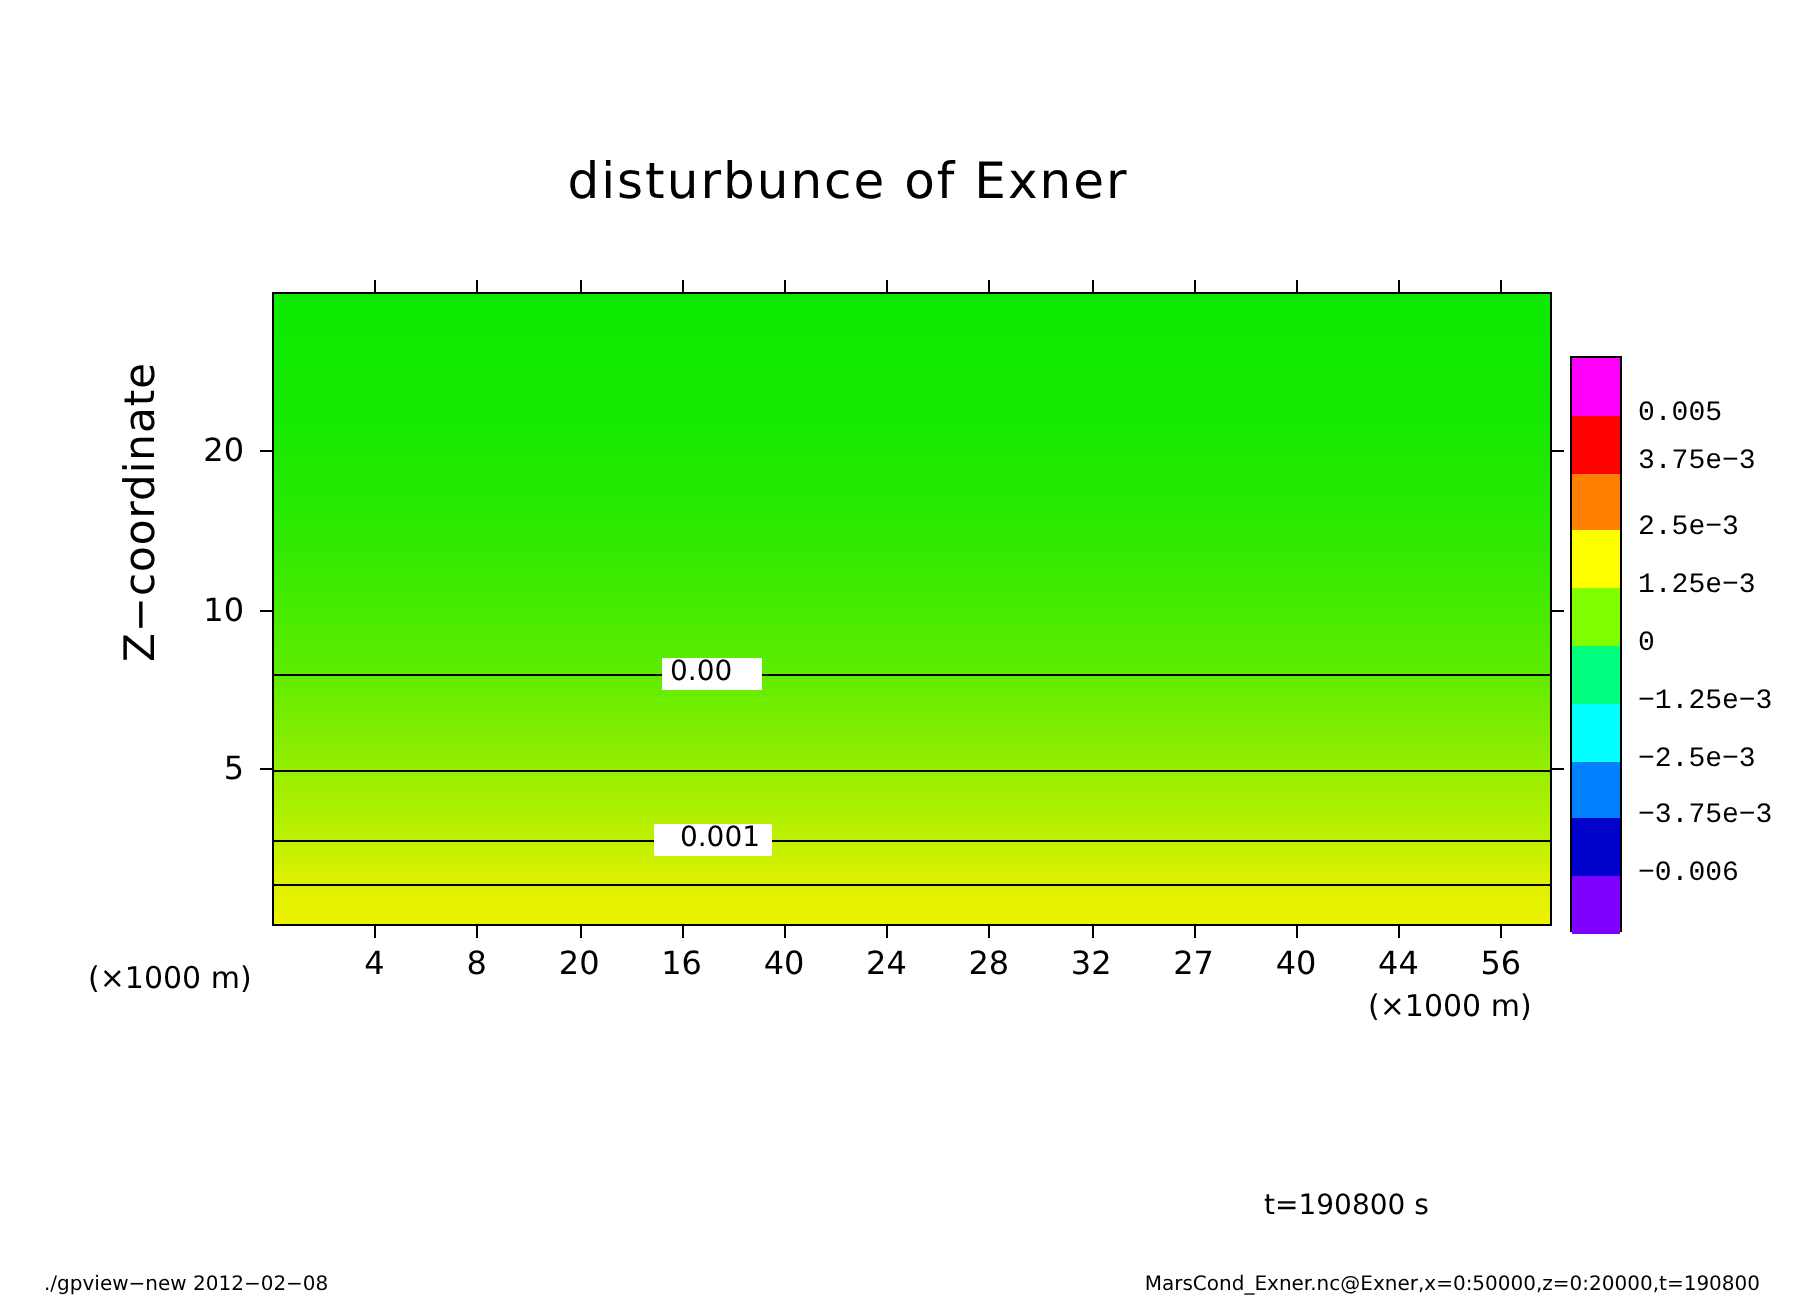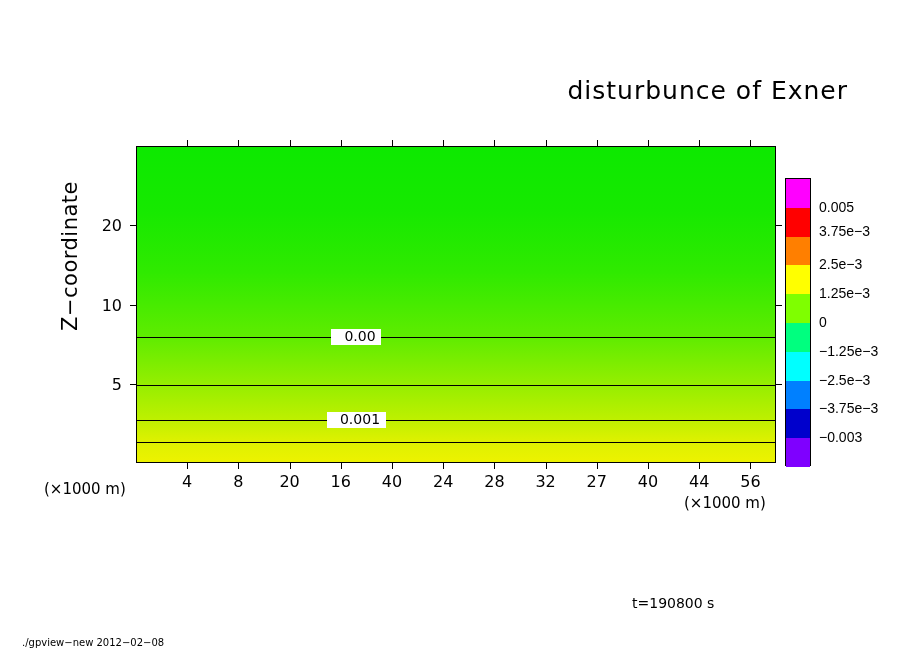--- a/index.html
+++ b/index.html
@@ -28,7 +28,7 @@
     left: 0;
     top: 76px;
     width: 848px;
-    text-align: right;
+    text-align: center;
     font-size: 25px;
     letter-spacing: 1px;
     font-family: "DejaVu Sans", sans-serif;

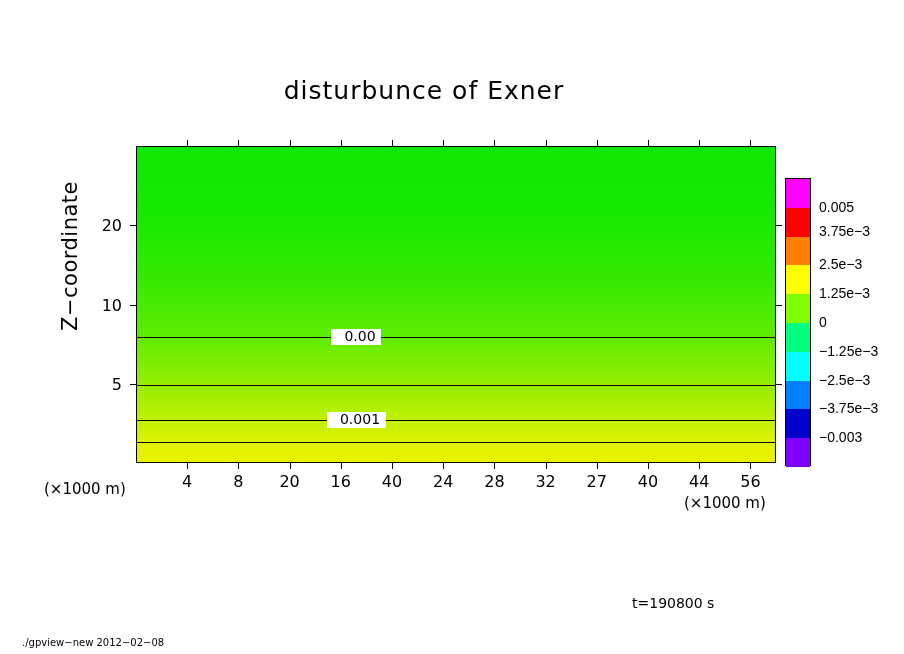--- a/index.html
+++ b/index.html
@@ -153,7 +153,7 @@
     font-size: 14px;
     transform: translateY(-50%);
     white-space: nowrap;
-    font-family: Liberation Sans, sans-serif;
+    font-family: Liberation Mono, monospace;
   }
 
   

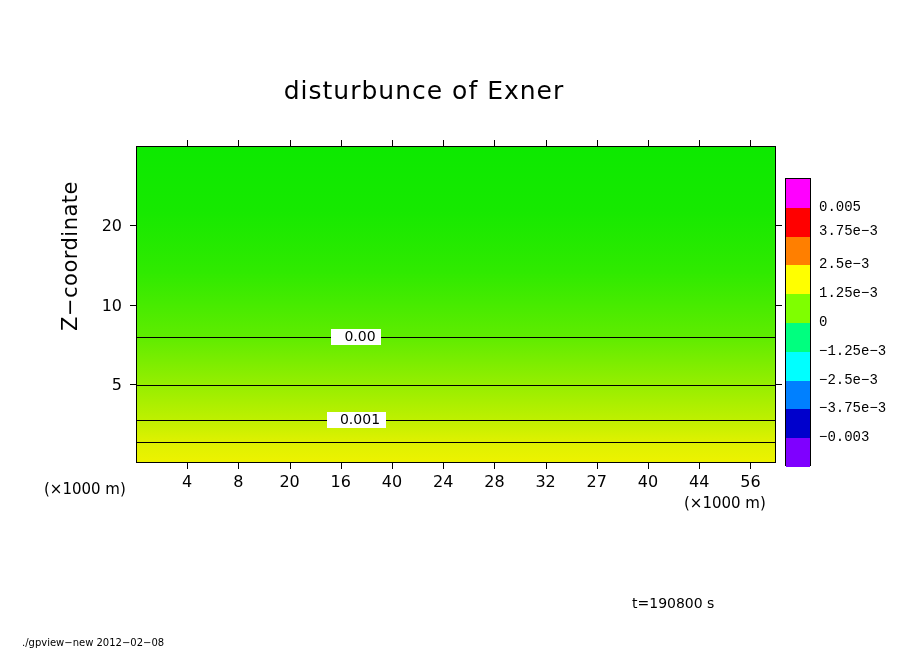--- a/index.html
+++ b/index.html
@@ -197,7 +197,7 @@
         <div class="contour-line" style="top: 272.62px;"></div>
         <div class="contour-line thin" style="top: 294.81px;"></div>
         <div class="contour-label-bg" style="left: 194px; top: 182.2px; width: 50px;"></div>
-        <div class="contour-label" style="left: 194px; top: 181.2px; width: 50px; text-align: center;">0.00</div>
+        <div class="contour-label" style="left: 194px; top: 181.2px; width: 50px; text-align: left;">0.00</div>
         <div class="contour-label-bg" style="left: 189.5px; top: 264.62px; width: 59px;"></div>
         <div class="contour-label" style="left: 189.5px; top: 263.62px; width: 59px; text-align: center;">0.001</div>
       </div>

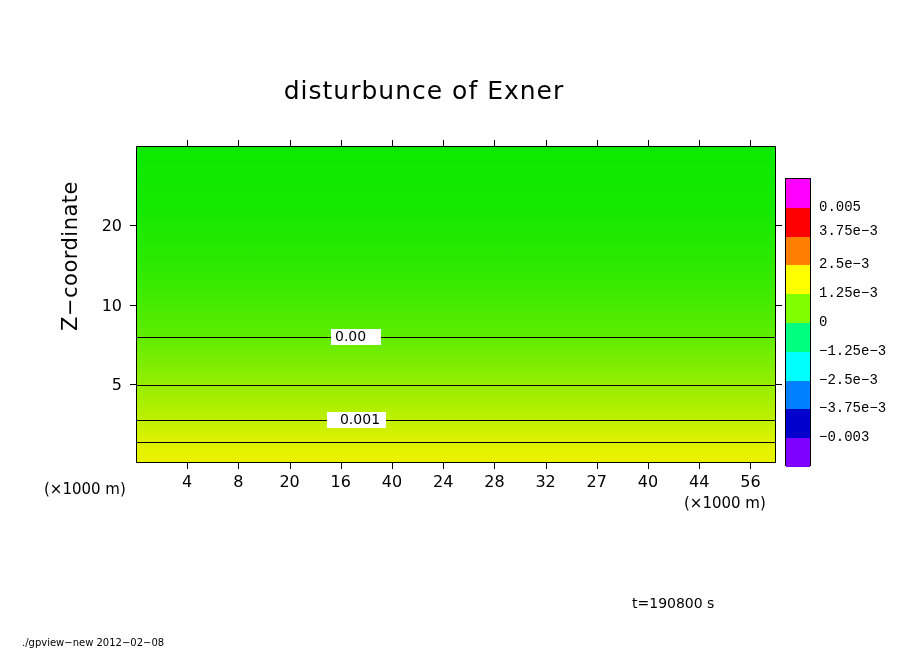--- a/index.html
+++ b/index.html
@@ -276,7 +276,7 @@
       <div class="cb-tick-label" style="top: 350.8px;">−1.25e−3</div>
       <div class="cb-tick-label" style="top: 379.6px;">−2.5e−3</div>
       <div class="cb-tick-label" style="top: 408.4px;">−3.75e−3</div>
-      <div class="cb-tick-label" style="top: 437.2px;">−0.003</div>
+      <div class="cb-tick-label" style="top: 437.2px;">−0.006</div>
     </div>
 
   <div class="abs" id="time-stamp">t=190800 s</div>

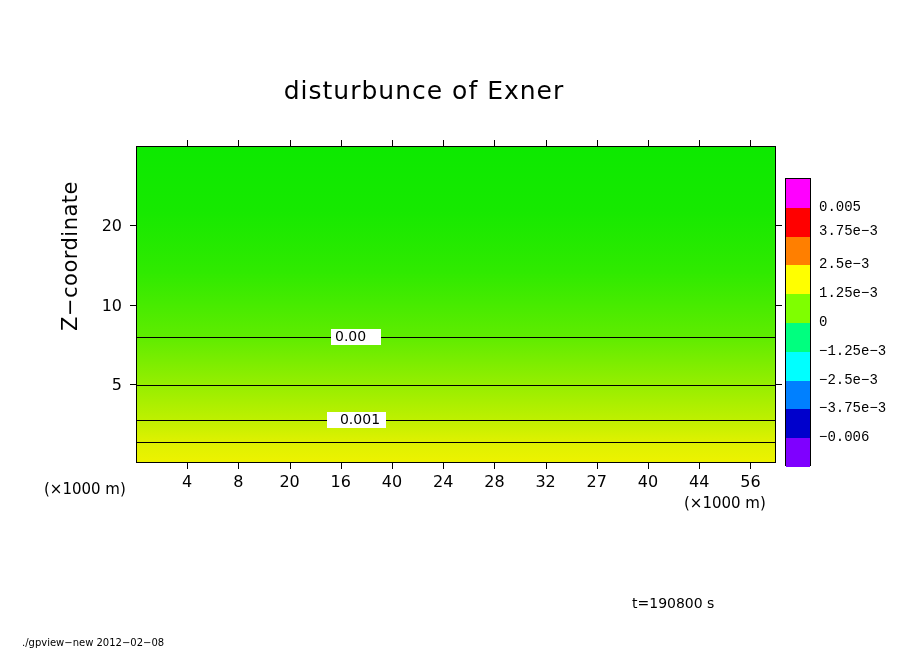--- a/index.html
+++ b/index.html
@@ -281,6 +281,7 @@
 
   <div class="abs" id="time-stamp">t=190800 s</div>
   <div class="abs" id="footer-left">./gpview−new   2012−02−08</div>
+  <div class="abs" id="footer-right">MarsCond_Exner.nc@Exner,x=0:50000,z=0:20000,t=190800</div>
 
 </div>
 

